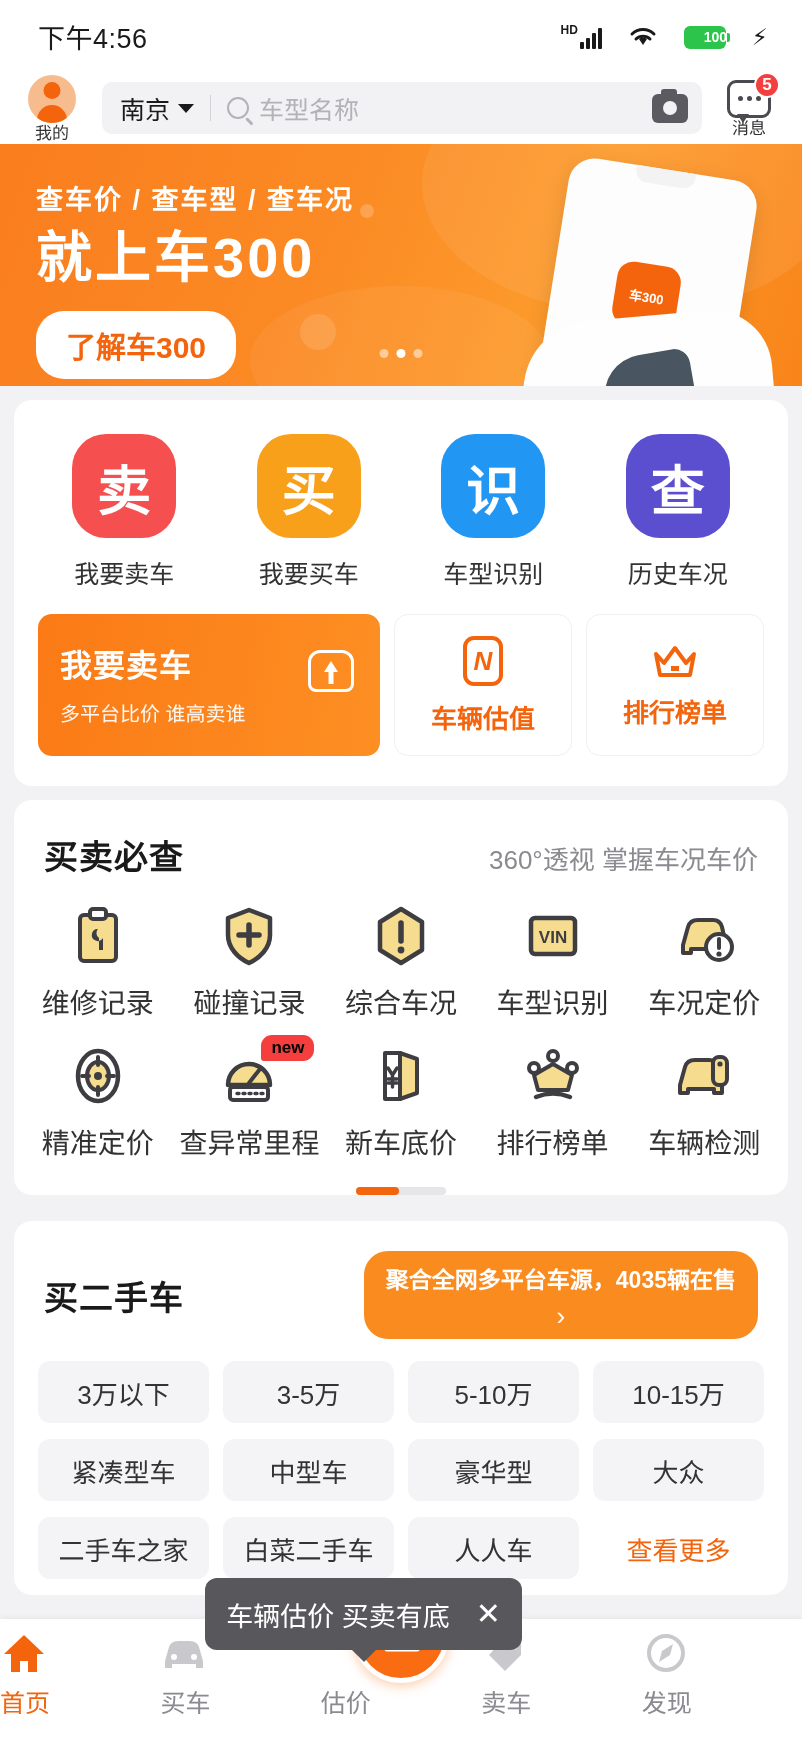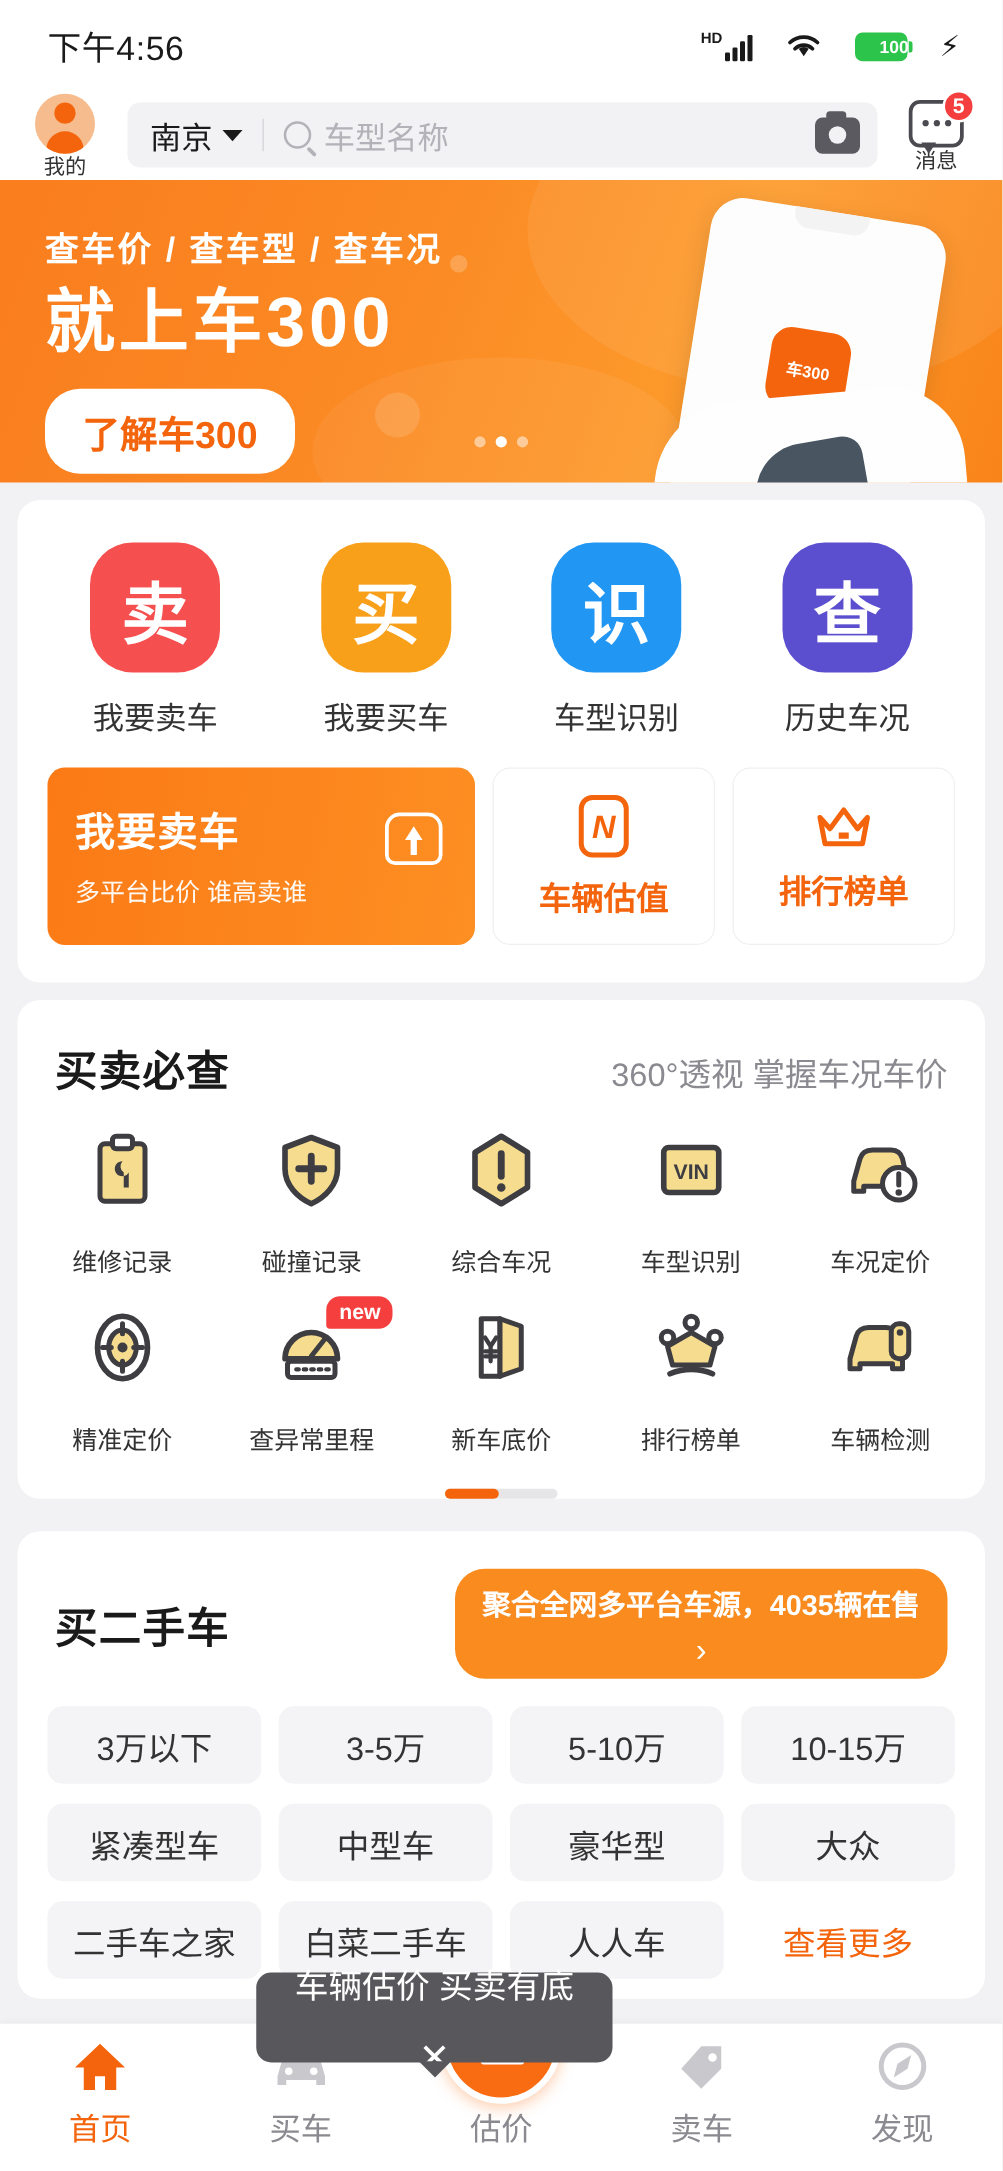--- a/index.html
+++ b/index.html
@@ -167,7 +167,7 @@
   .svc { width:20%; display:flex; flex-direction:column; align-items:center; gap:14px; margin-bottom:24px; position:relative; }
   .svc-ic { width:62px; height:62px; position:relative; }
   .svc-ic svg { width:100%; height:100%; display:block; }
-  .svc-lbl { font-size:20px; color:#333; white-space:nowrap;margin-top:13px; }
+  .svc-lbl { font-size:28px; color:#333; white-space:nowrap; }
   .new-badge {
     position:absolute; top:-10px; left:calc(50% + 12px);
     background:#f53f3f; color:#ffffff; font-size:17px; font-weight:700;

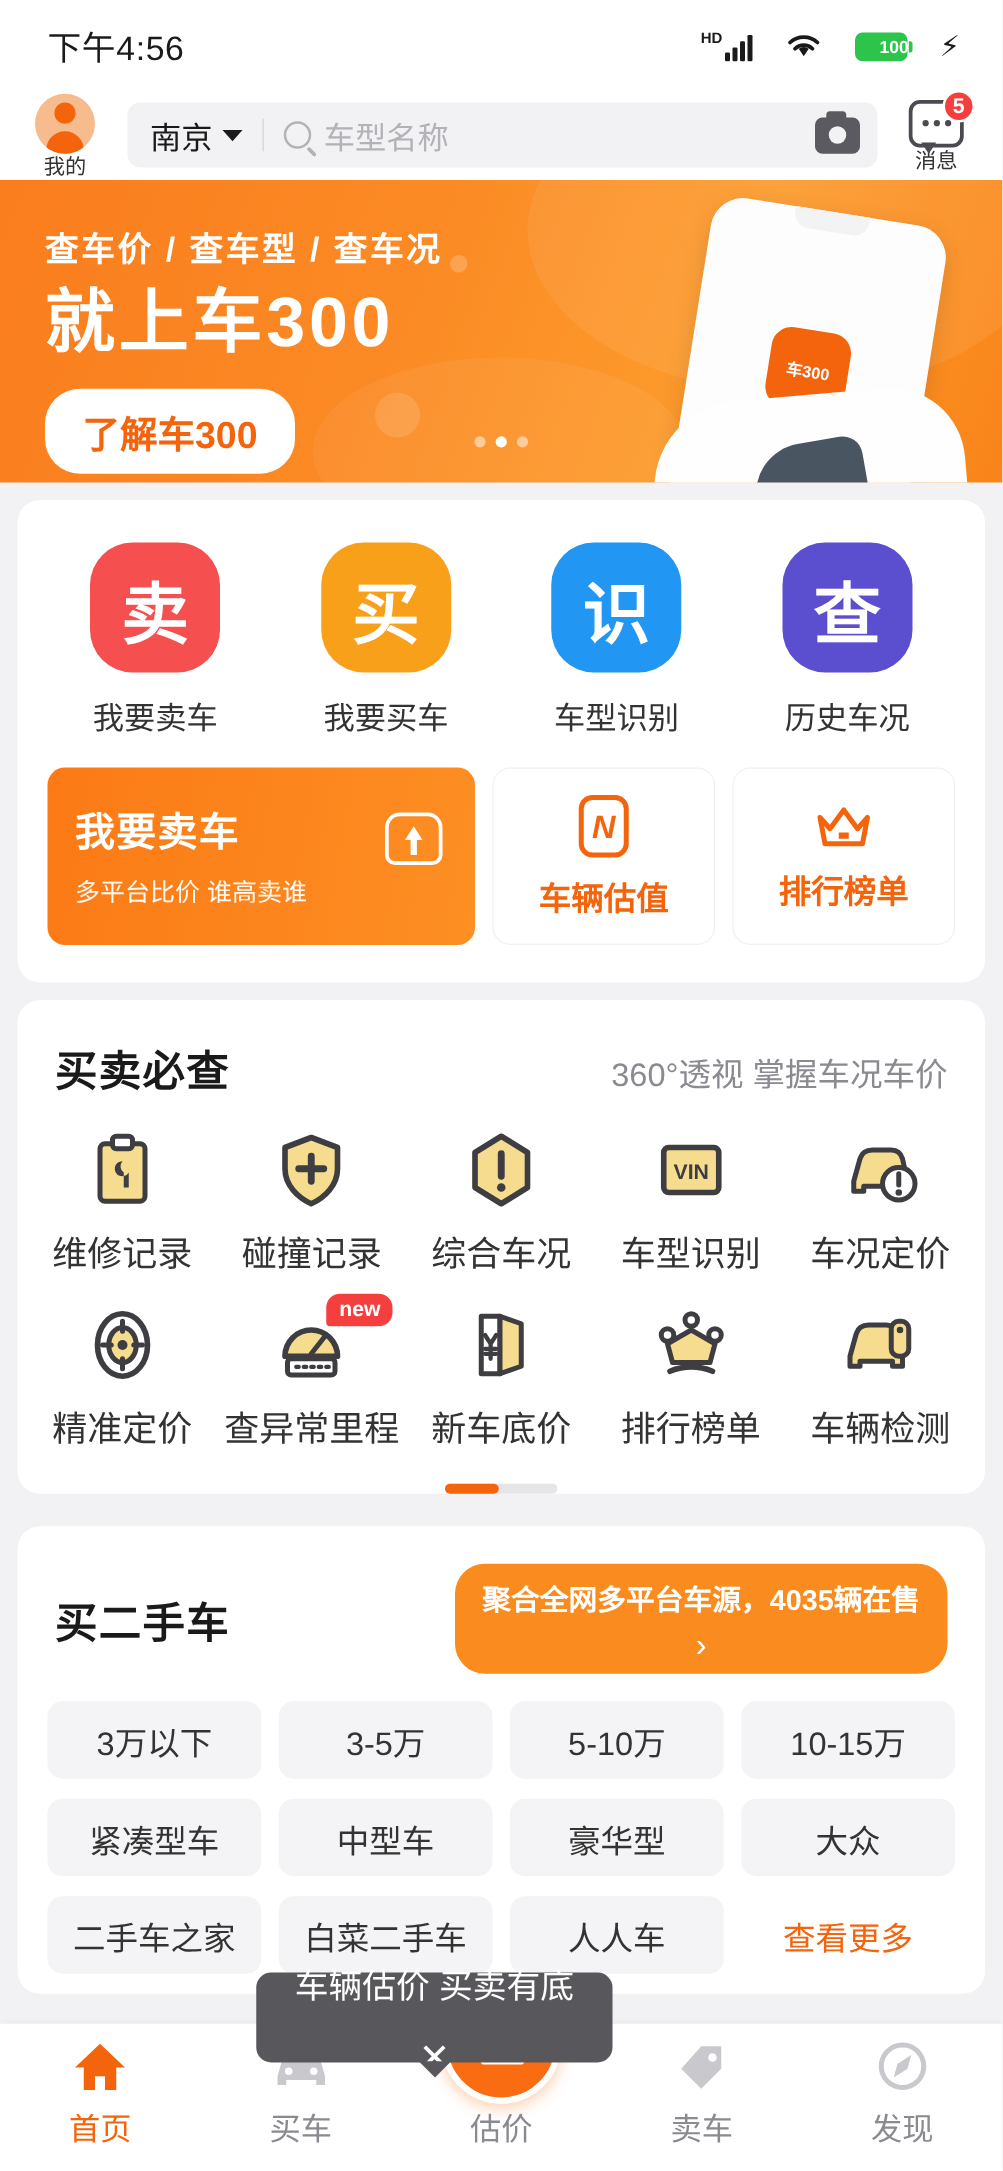--- a/index.html
+++ b/index.html
@@ -170,7 +170,7 @@
   .svc-lbl { font-size:28px; color:#333; white-space:nowrap; }
   .new-badge {
     position:absolute; top:-10px; left:calc(50% + 12px);
-    background:#f53f3f; color:#ffffff; font-size:17px; font-weight:700;
+    background:#f53f3f; color:#000000; font-size:17px; font-weight:700;
     padding:3px 10px; border-radius:11px 11px 11px 3px;text-align:right;
   }
   .scroll-ind { width:90px; height:8px; border-radius:4px; background:#e6e6e8; margin: 2px auto 26px; position:relative; }

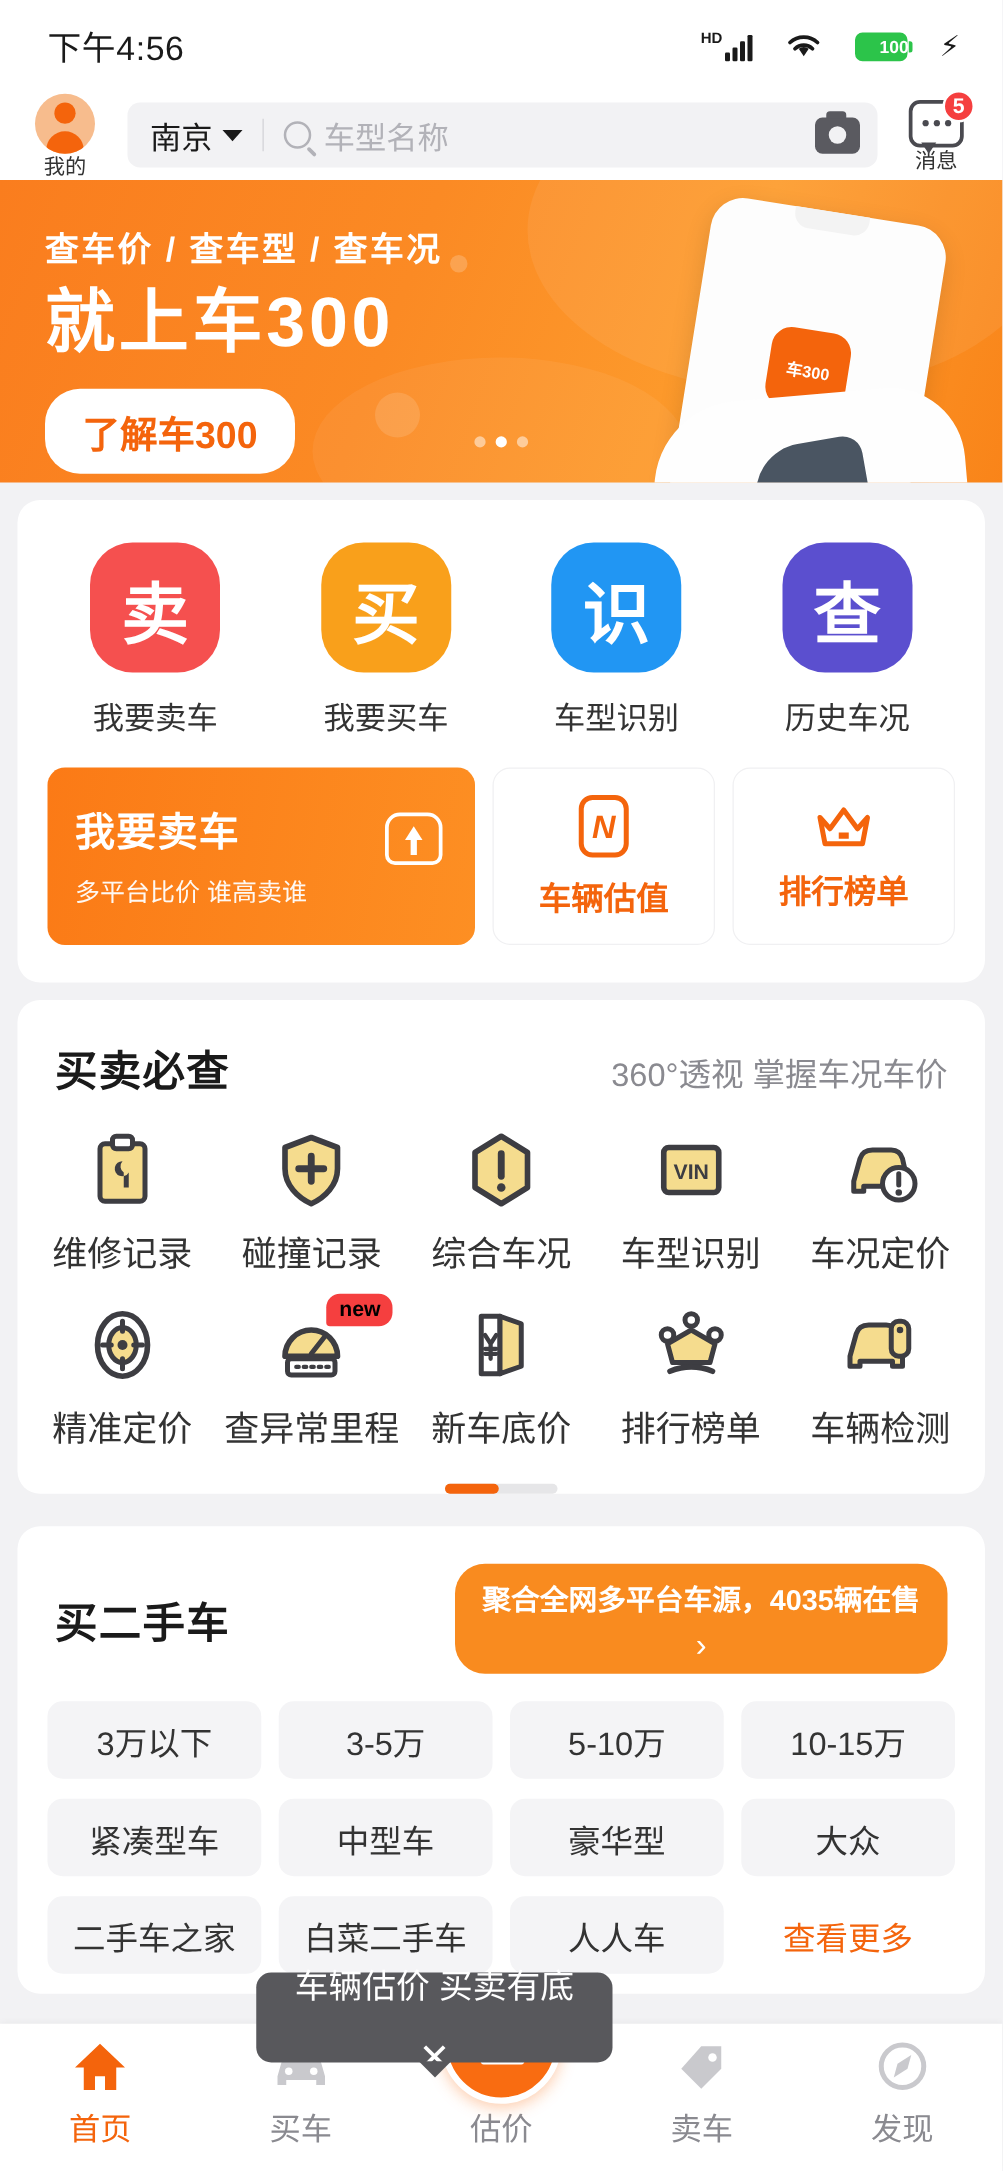--- a/index.html
+++ b/index.html
@@ -192,10 +192,10 @@
 
   
   .tooltip {
-    position:absolute; left:205px; top:1578px; width:285px; height:72px;
+    position:absolute; left:205px; top:1578px; width:317px; height:72px;
     background:#58585c; border-radius:12px; color:#fff;
     display:flex; align-items:center; justify-content:center; gap:26px;
-    font-size:27px; z-index:40;flex-direction:column;
+    font-size:27px; z-index:40;
   }
   .tooltip::after{
     content:''; position:absolute; left:50%; bottom:-12px; transform:translateX(-50%);

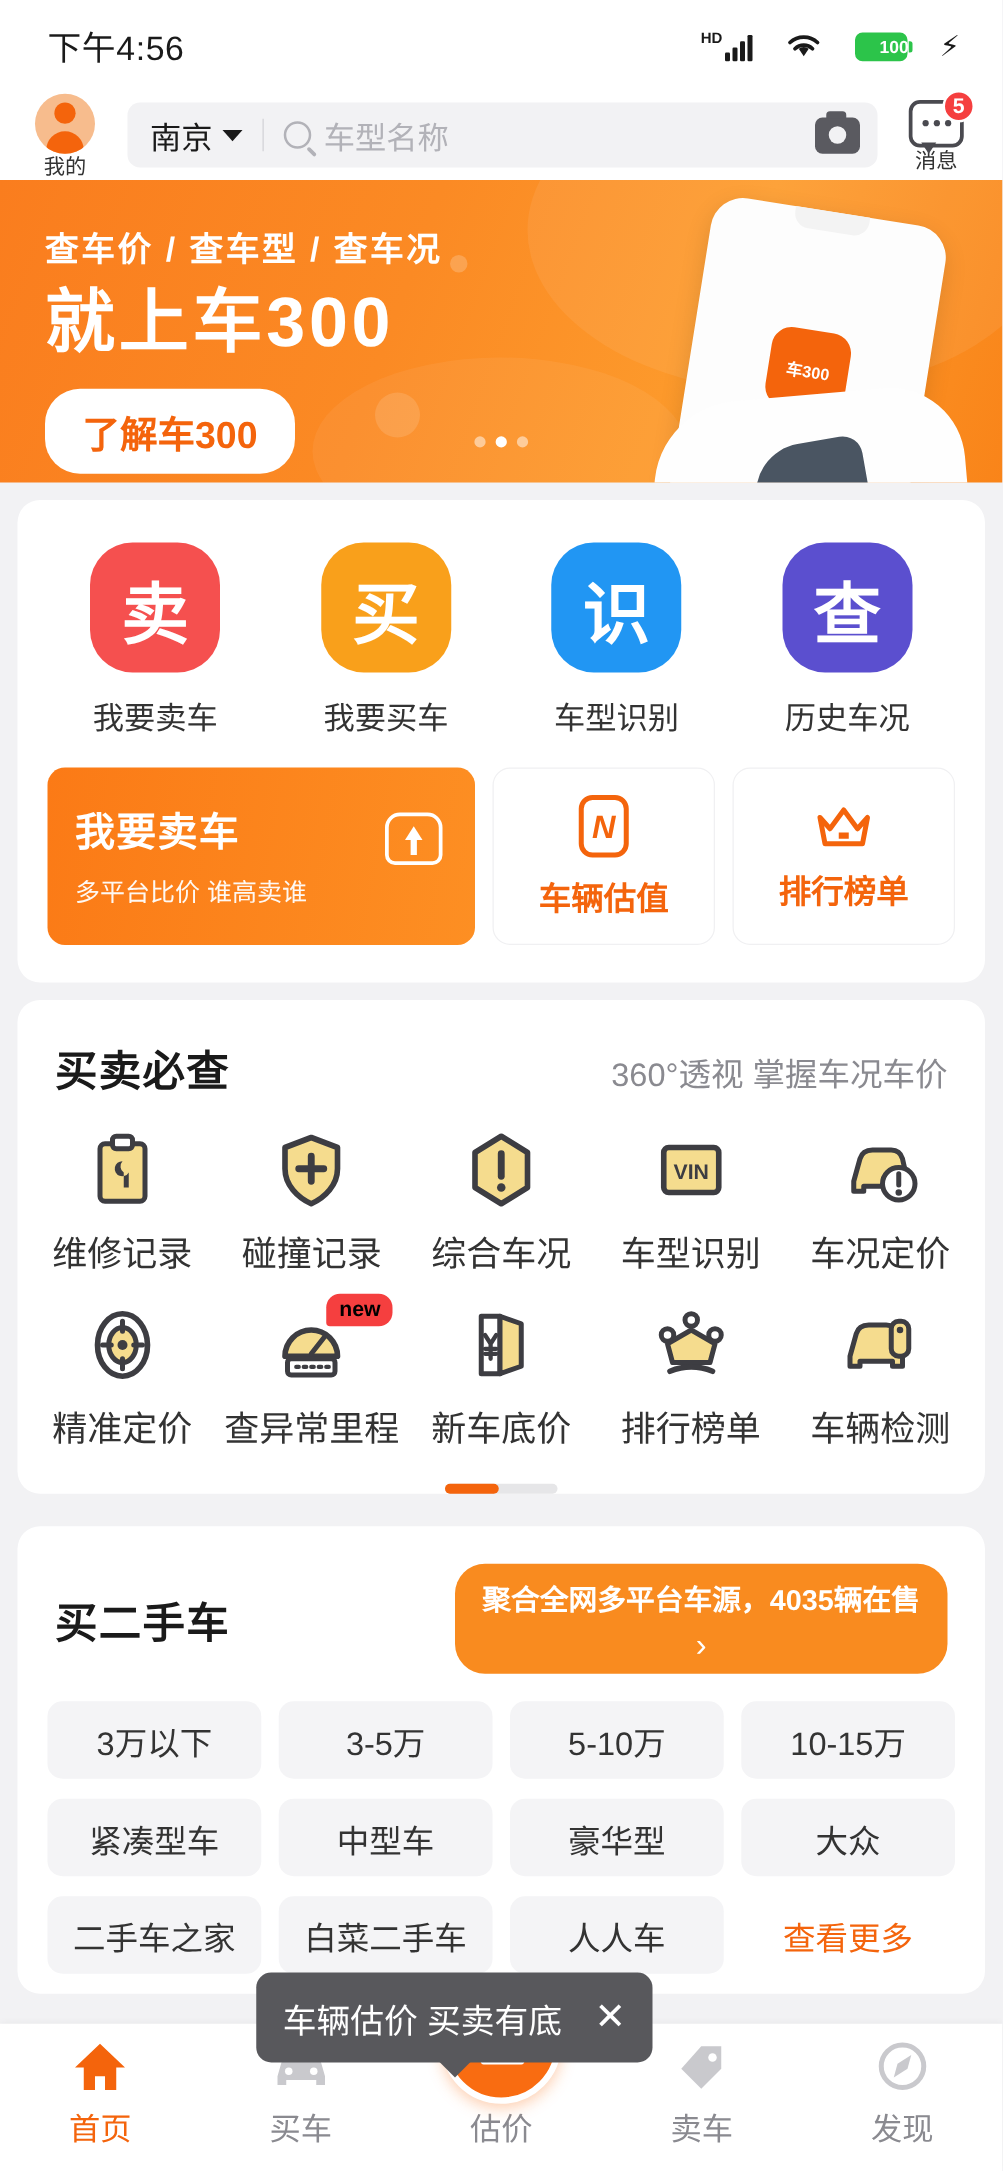--- a/index.html
+++ b/index.html
@@ -209,7 +209,7 @@
     background:#fff; display:flex; align-items:flex-start; padding-top:12px;
     box-shadow: 0 -1px 6px rgba(0,0,0,.05); z-index:30;
   }
-  .navitem { flex:1; display:flex; flex-direction:column; align-items:center; gap:8px; }
+  .navitem { flex:1; display:flex; flex-direction:column; align-items:flex-start; gap:8px; }
   .navitem .nlbl { font-size:25px; color:#8a8a90; }
   .navitem.active .nlbl { color:#f4640c; }
   .nav-ic { width:48px; height:44px; }

